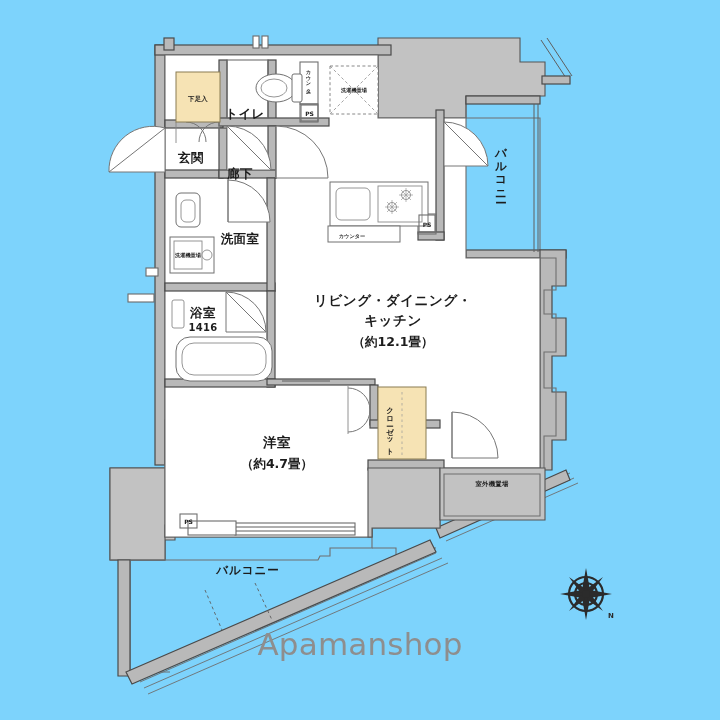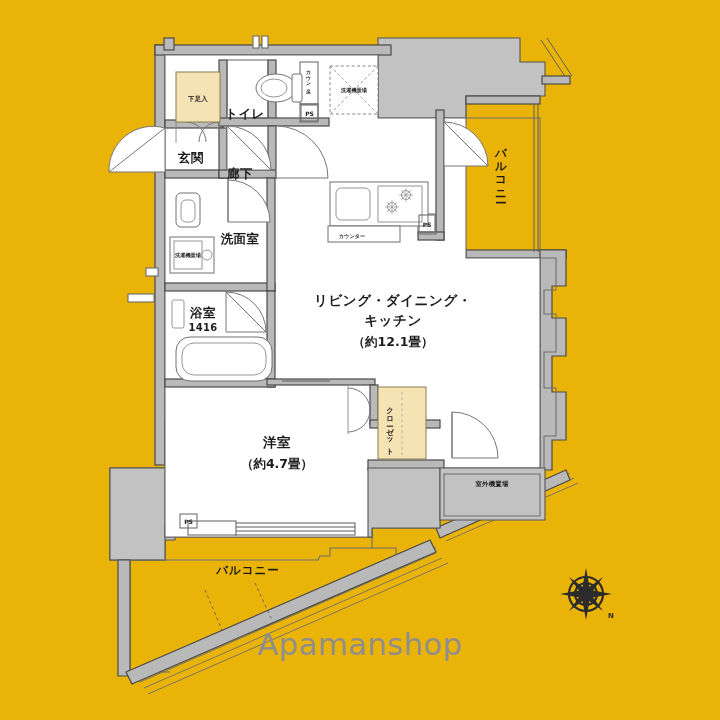--- a/index.html
+++ b/index.html
@@ -17,7 +17,7 @@
     position: relative;
     width: 720px;
     height: 720px;
-    background: #eab308;
+    background: #7dd3fc;
   }
   svg.floorplan {
     display: block;

